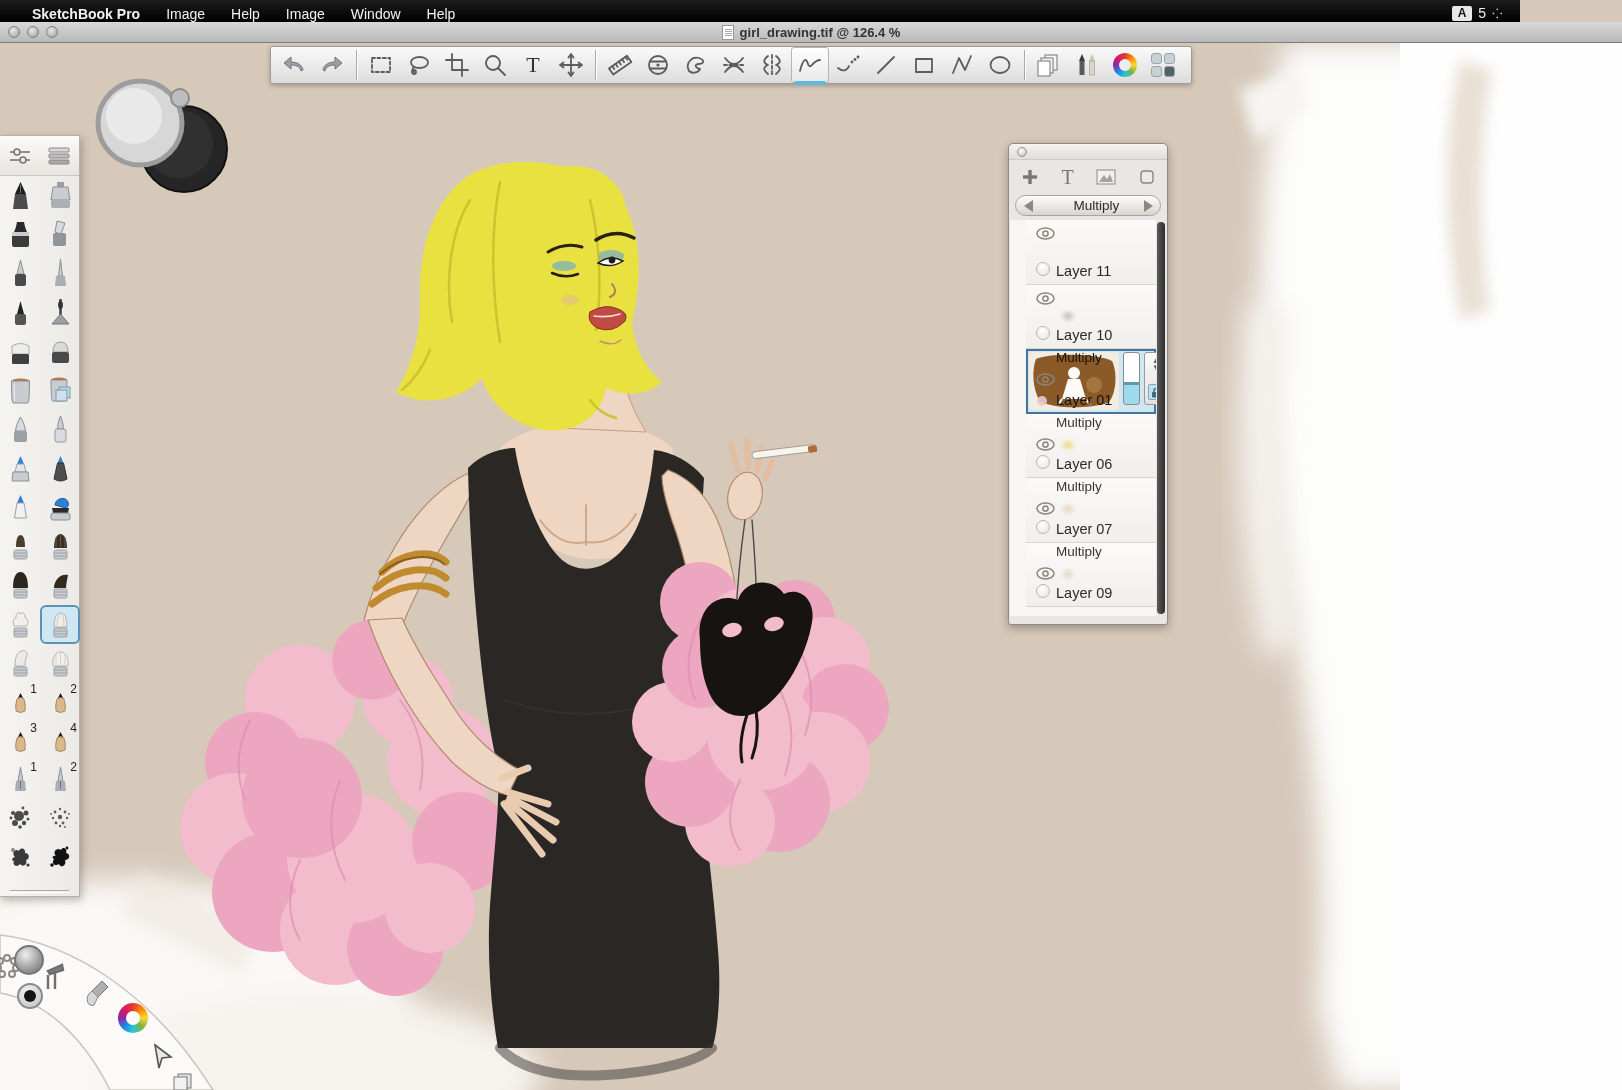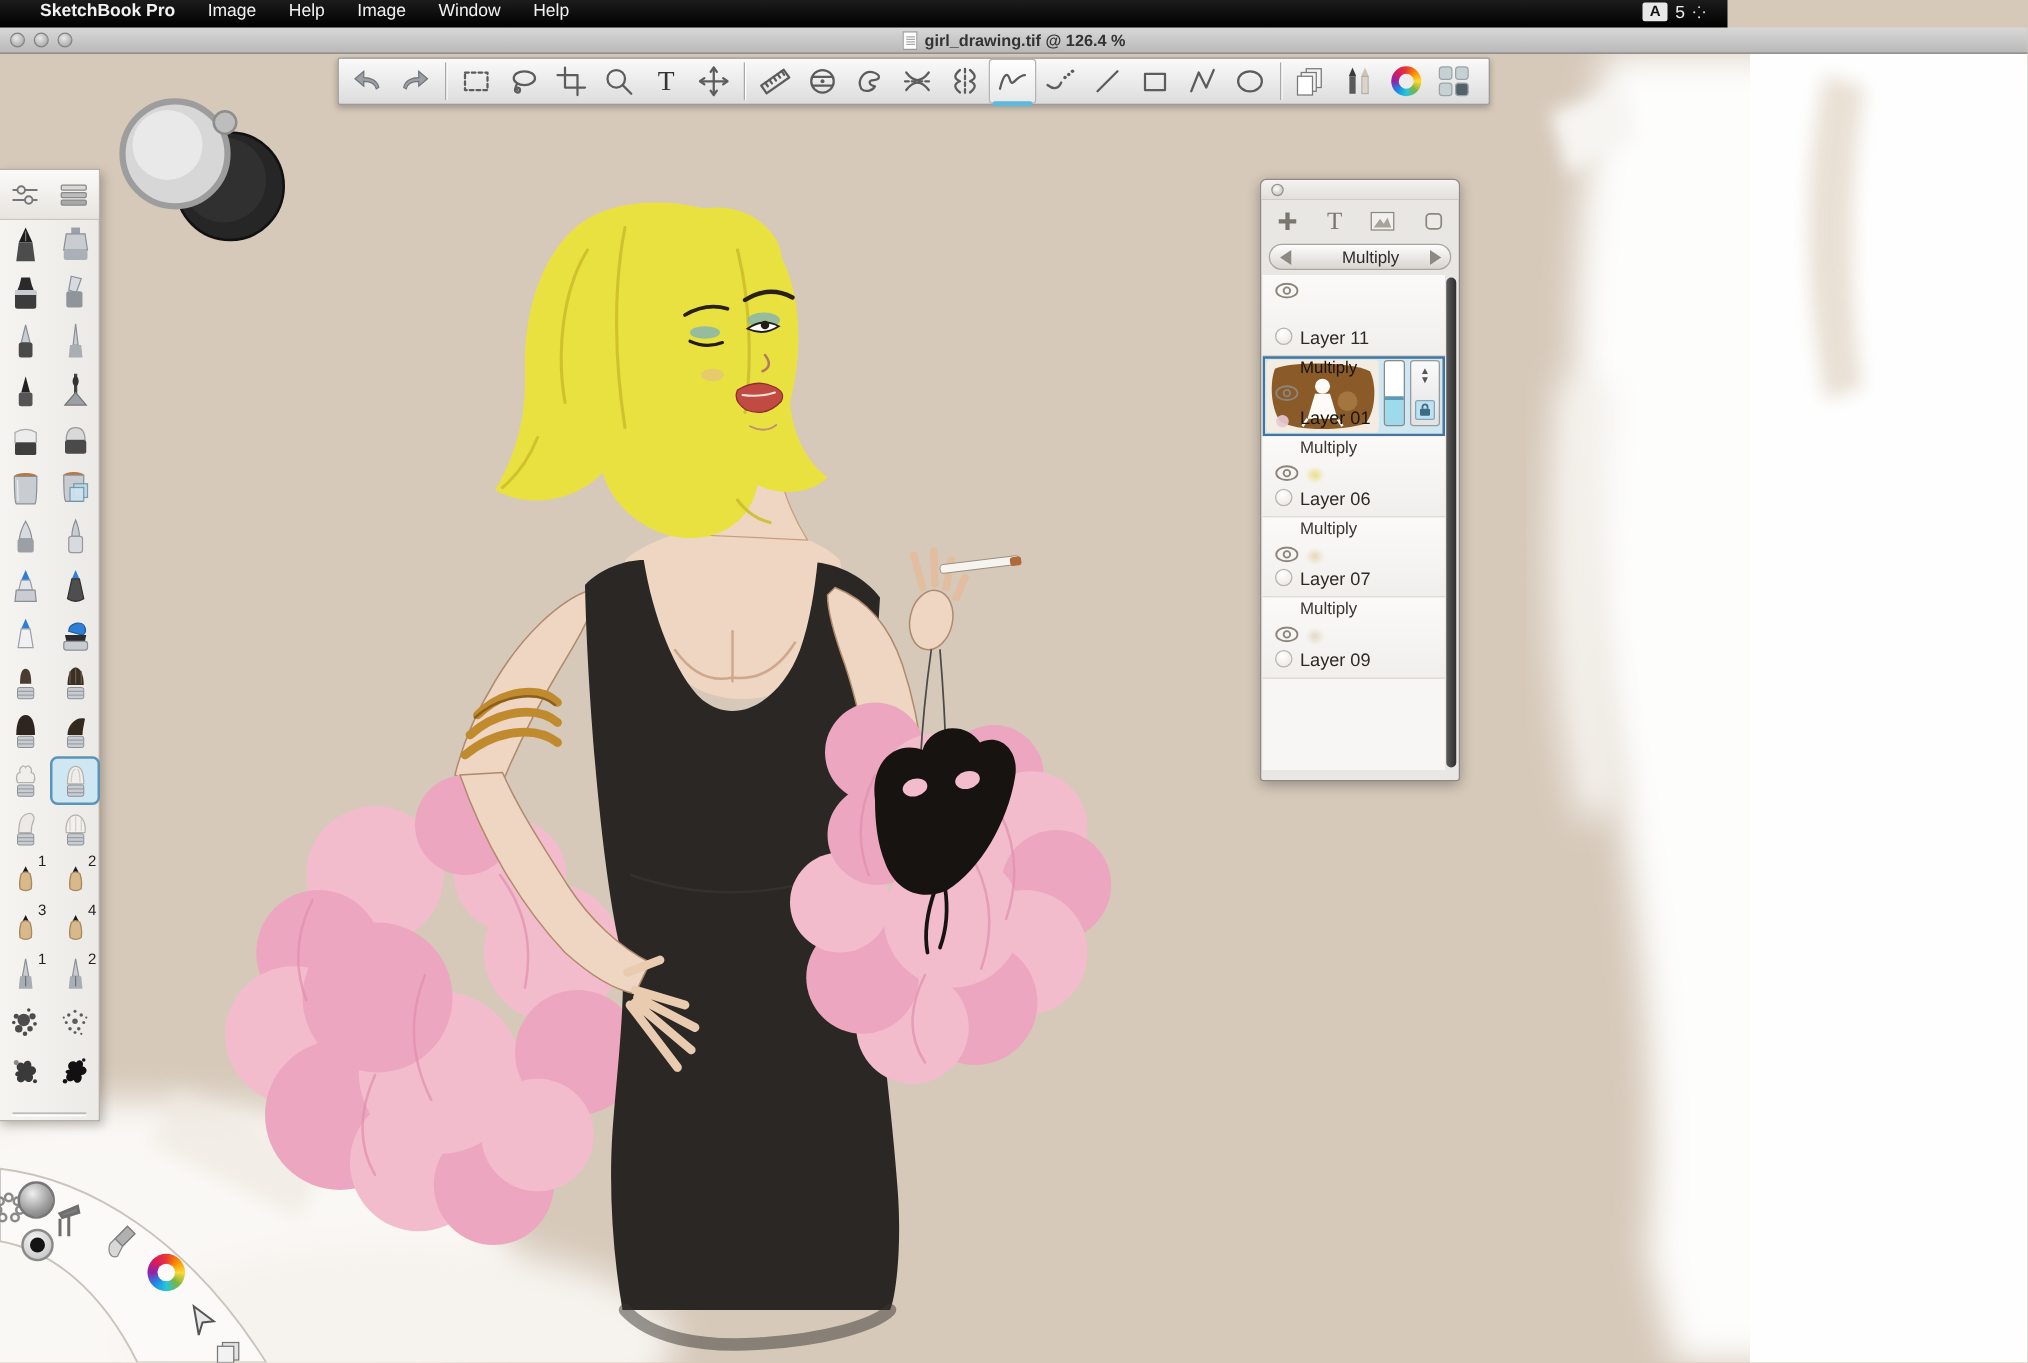--- a/index.html
+++ b/index.html
@@ -7,7 +7,7 @@
   .abs { position:absolute; }
 
   
-  #menubar { position:absolute; left:0; top:0; width:1382px; height:22px; background:linear-gradient(#1c1c1c,#000); color:#f2f2f2; display:flex; align-items:flex-start; font-size:14px; z-index:50; }
+  #menubar { position:absolute; left:0; top:0; width:1520px; height:22px; background:linear-gradient(#1c1c1c,#000); color:#f2f2f2; display:flex; align-items:flex-end; font-size:14px; z-index:50; }
   #menubar .apple { margin:0 18px 0 14px; font-size:15px; }
   #menubar .app { font-weight:bold; margin-right:26px; }
   #menubar .mitem { margin-right:26px; }

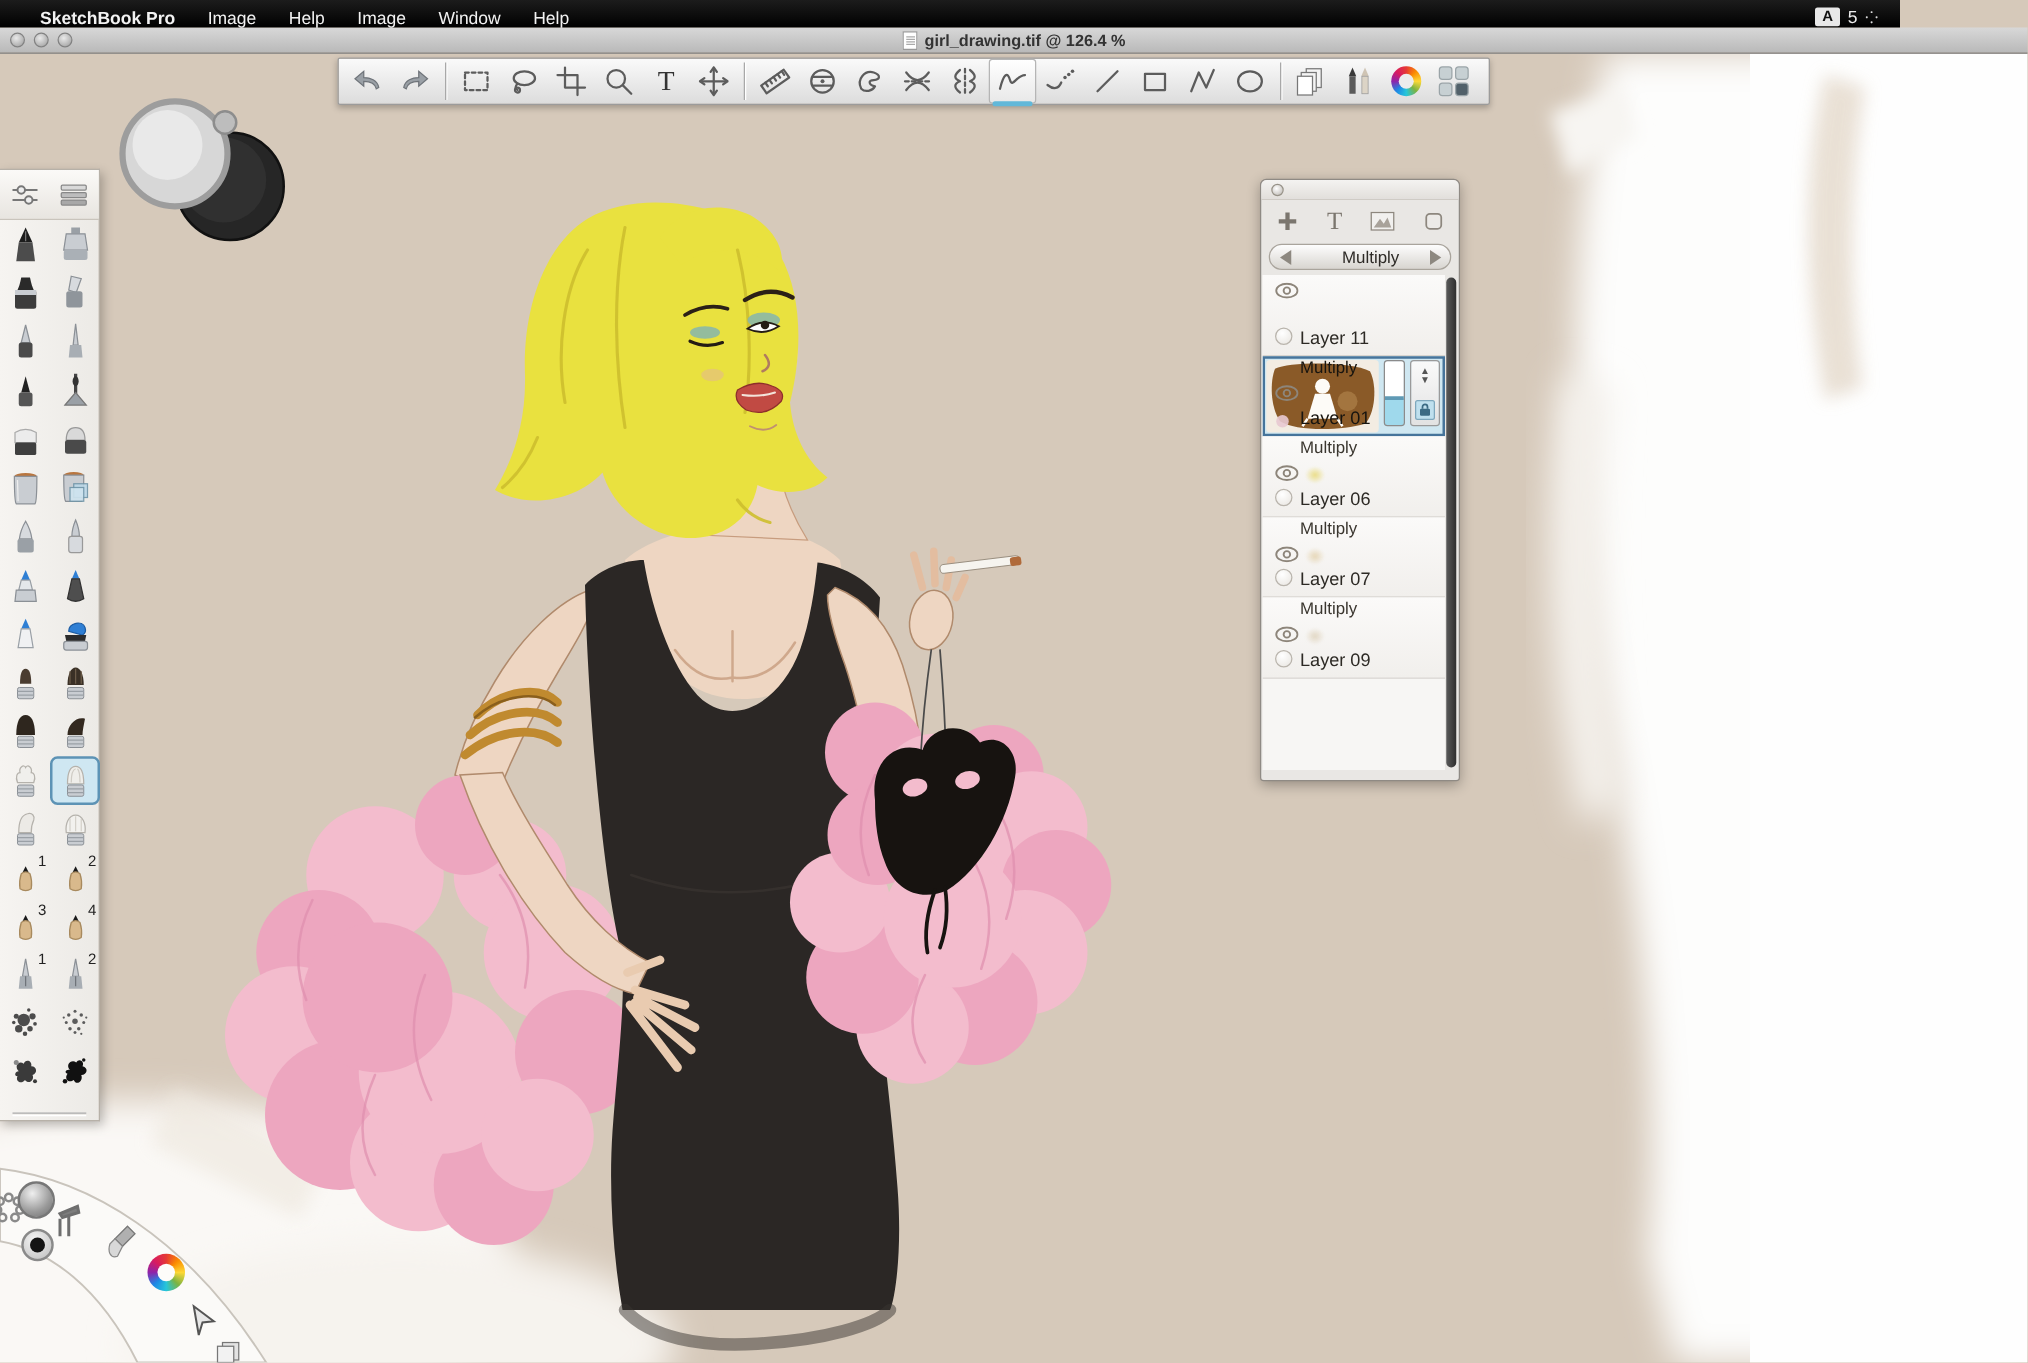--- a/index.html
+++ b/index.html
@@ -73,7 +73,7 @@
   #layers .blend .arrR { border-width:6px 0 6px 9px; border-color:transparent transparent transparent #8d8880; position:absolute; right:7px; }
   #layers .blend .blabel { flex:1; text-align:center; }
   #layerlist { position:absolute; left:1px; top:76px; right:11px; bottom:8px; background:#f7f6f4; overflow:hidden; }
-  .lrow { position:relative; height:64.5px; border-bottom:1px solid #d8d4cf; background:linear-gradient(#fbfaf9,#f1efec); }
+  .lrow { position:relative; height:64.5px; border-bottom:1px solid #d8d4cf; background:linear-gradient(#fbfaf9,#f1efec);margin-left:16px; }
   .lrow .blendlbl { position:absolute; left:30px; top:1px; font-size:13.5px; color:#3a362f; }
   .lrow .eye { position:absolute; left:10px; }
   .lrow .eye.top { top:6px; } .lrow .eye.mid { top:23px; }

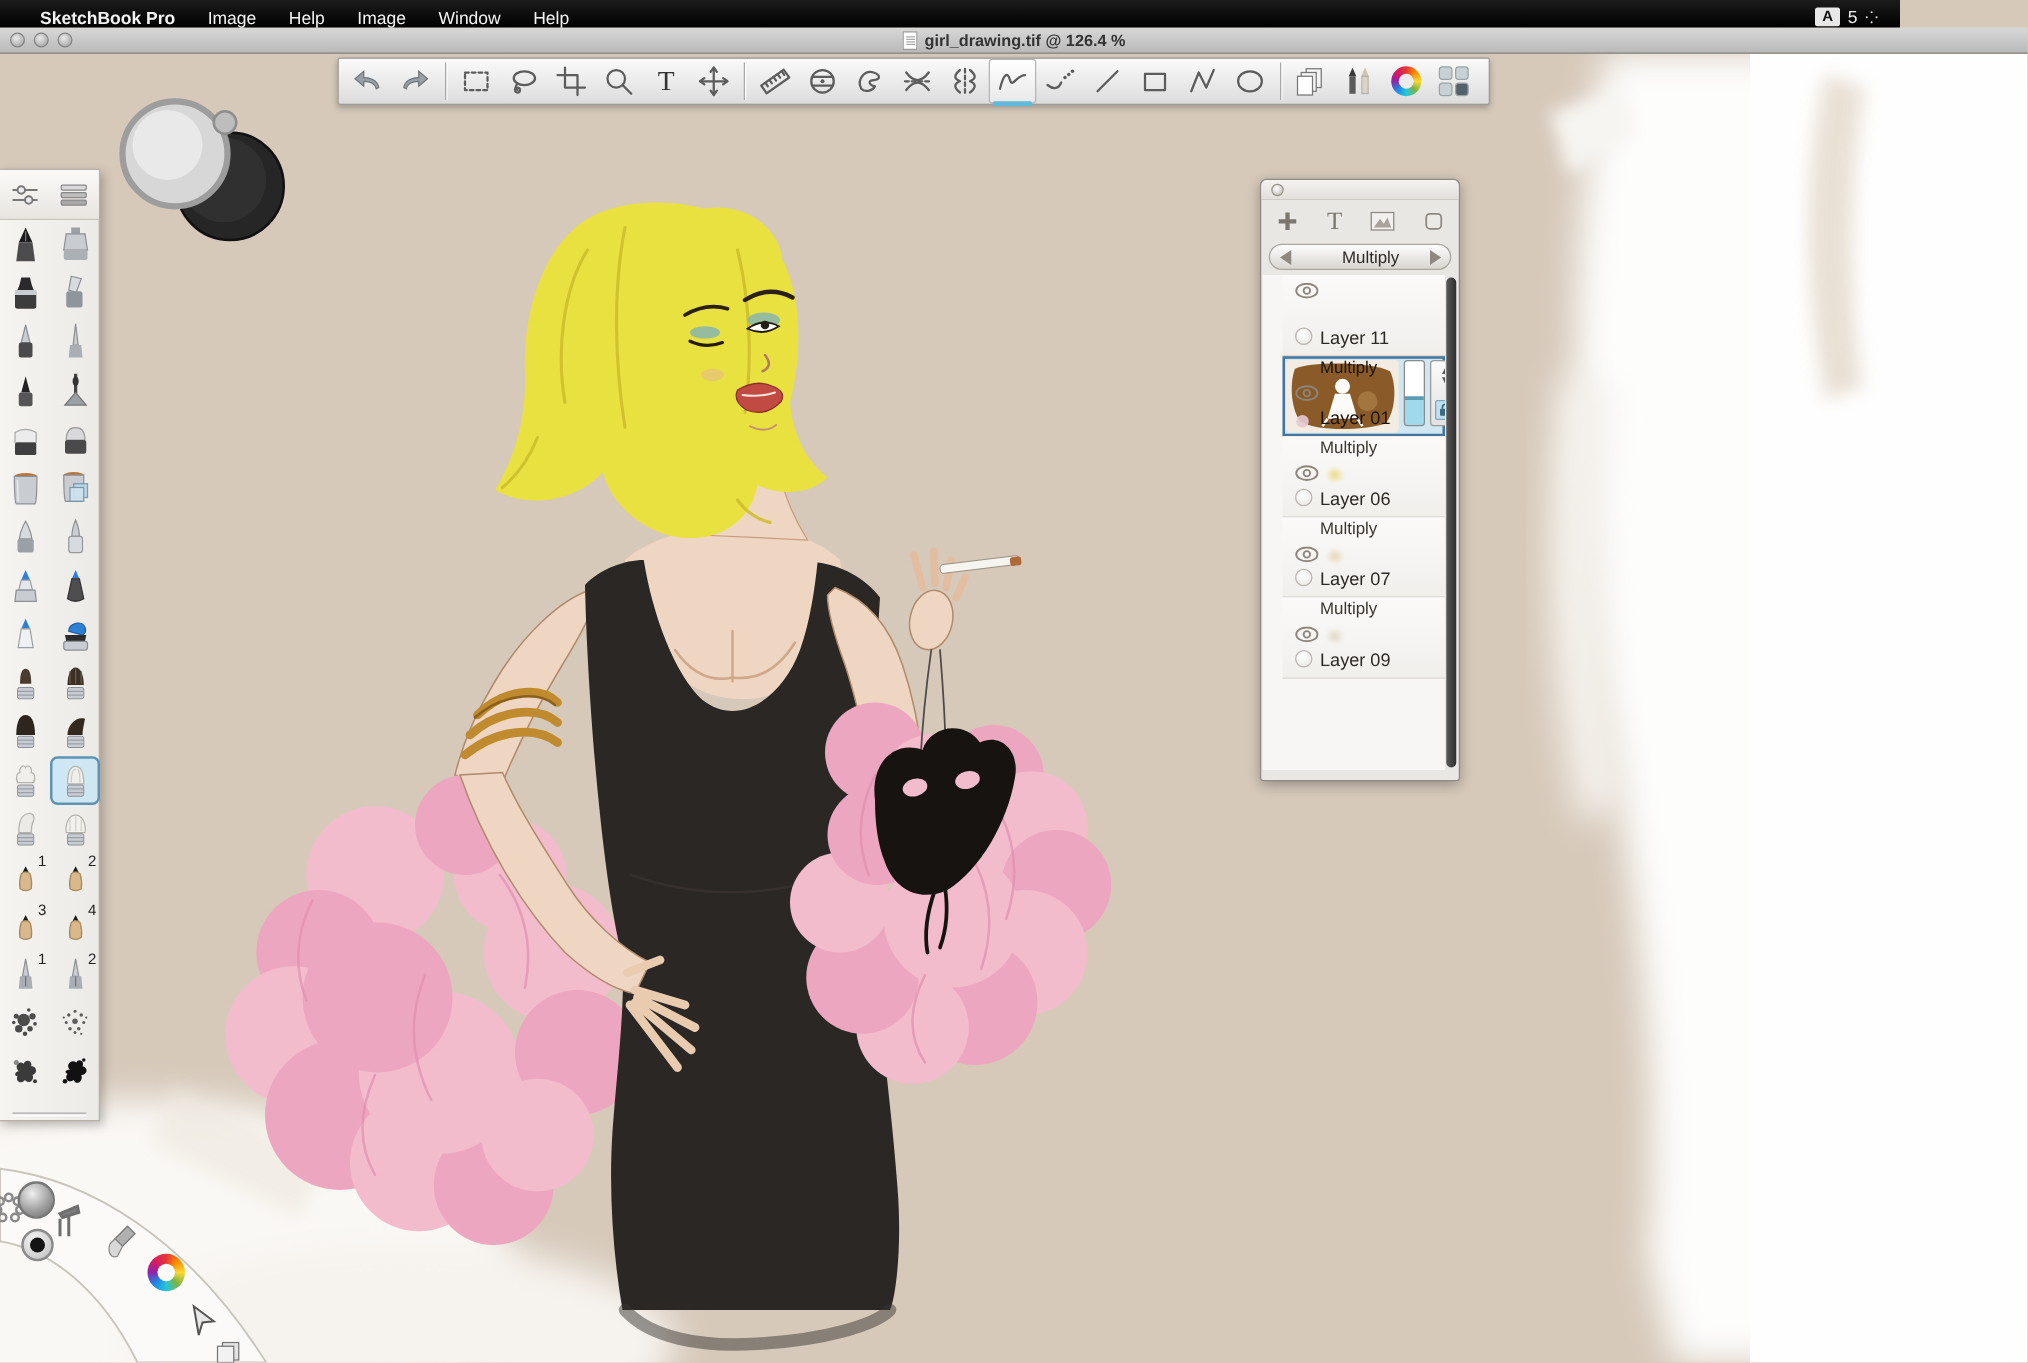--- a/index.html
+++ b/index.html
@@ -788,6 +788,15 @@
           </svg></span>
         <span class="radio"></span>
         <span class="lname">Layer 11</span>
+      </div>
+      <div class="lrow">
+        <span class="eye top"><svg width="19" height="13" viewBox="0 0 19 13">
+            <ellipse cx="9.5" cy="6.5" rx="8.5" ry="5.5" fill="none" stroke="#8d857a" stroke-width="1.5"></ellipse>
+            <circle cx="9.5" cy="6.5" r="2.6" fill="none" stroke="#8d857a" stroke-width="1.5"></circle>
+          </svg></span>
+        <span class="smudge" style="background:radial-gradient(#b9b2a8,transparent 70%)"></span>
+        <span class="radio"></span>
+        <span class="lname">Layer 10</span>
       </div>
       <div class="lrow selected">
         <span class="lthumb"><svg width="92" height="60" viewBox="0 0 92 60">

